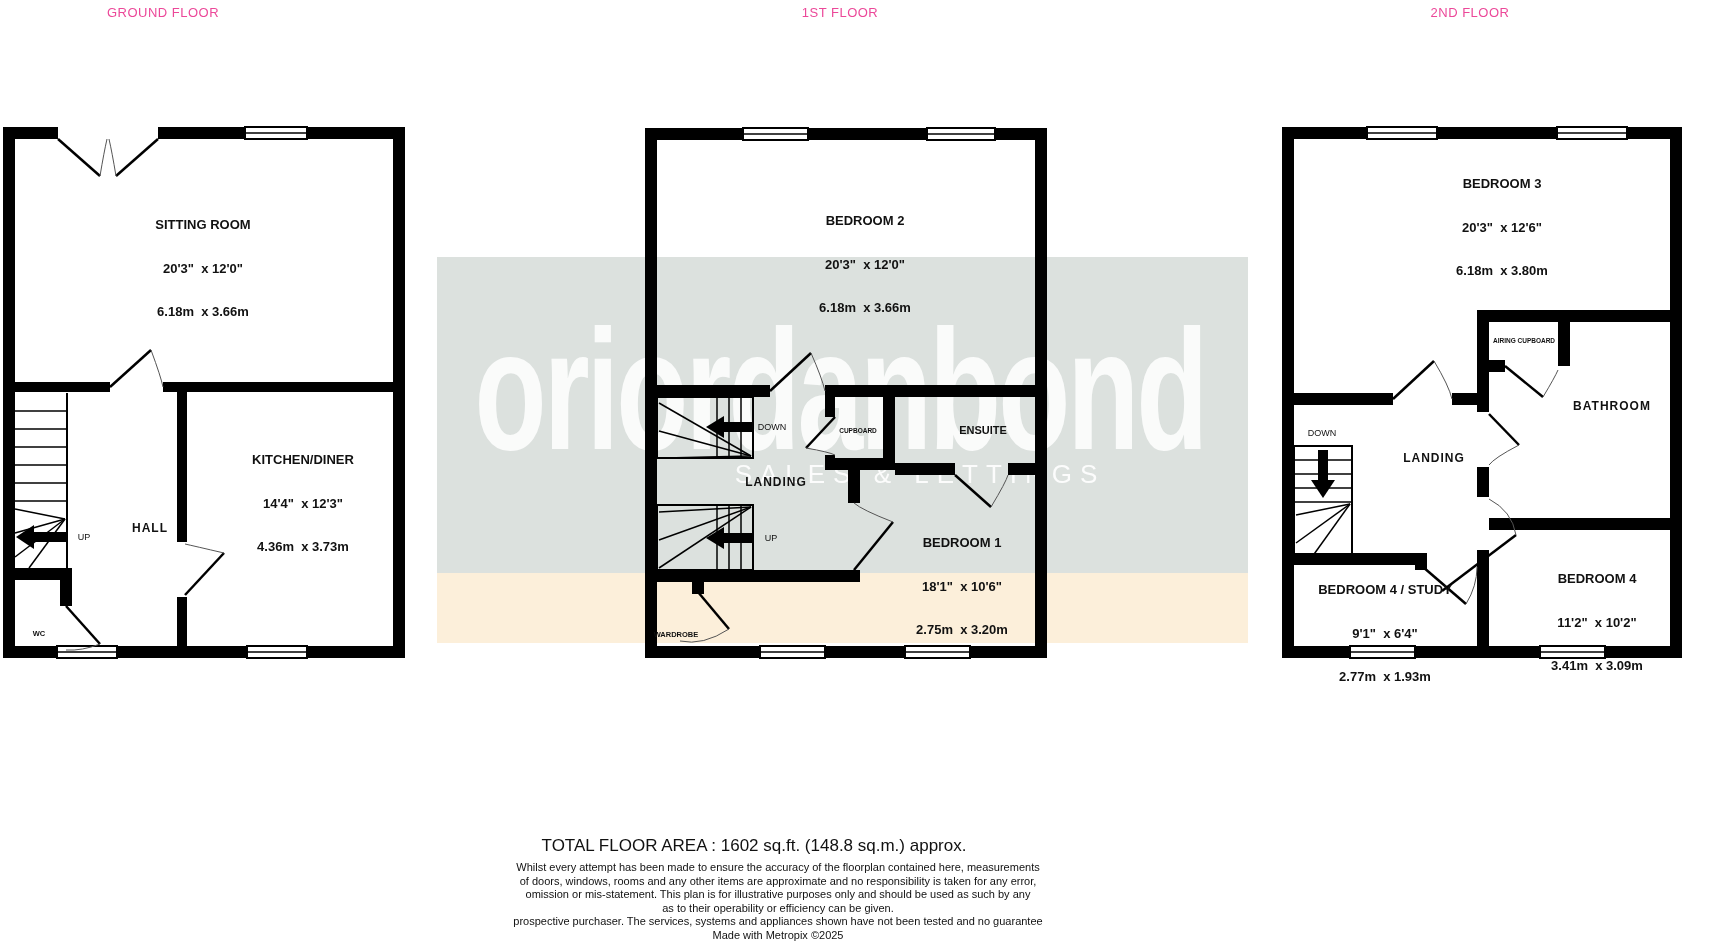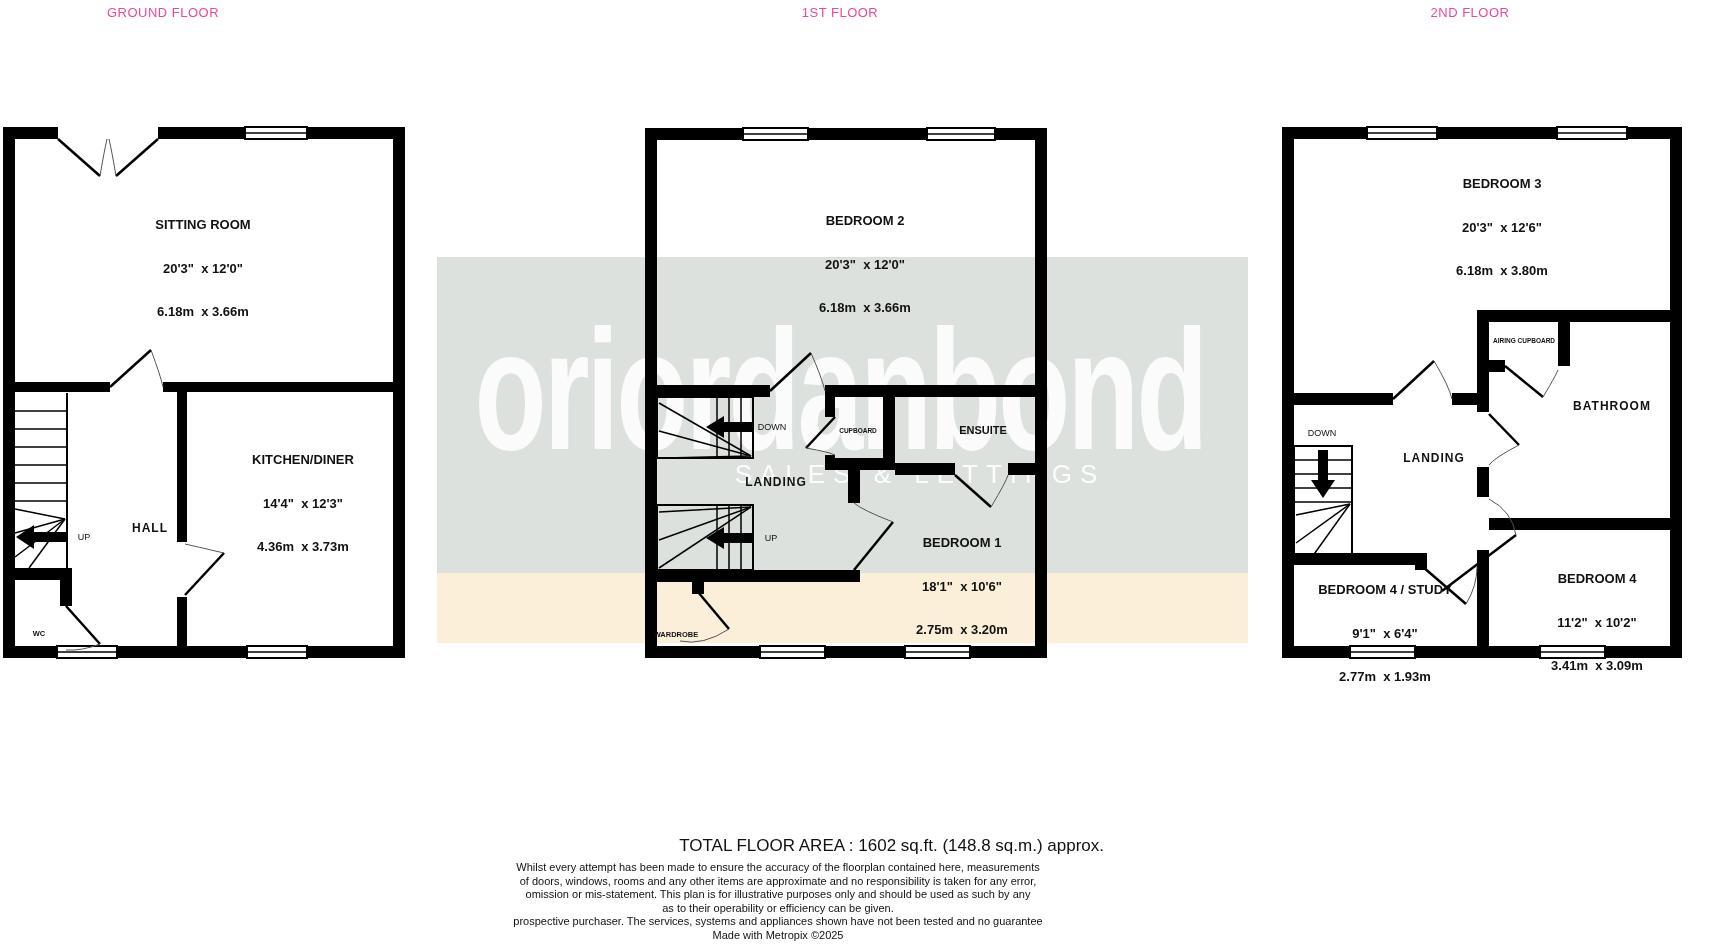--- a/index.html
+++ b/index.html
@@ -23,7 +23,7 @@
   .tag-s{font-size:9px;}
   .tag-xs{font-weight:bold;font-size:6.5px;}
   .tag-xxs{font-weight:bold;font-size:7.5px;}
-  .footer-total{position:absolute;left:404px;top:836px;width:700px;text-align:right;
+  .footer-total{position:absolute;left:404px;top:836px;width:700px;text-align:center;
                 font-size:17px;color:#111;}
   .footer-disc{position:absolute;left:428px;top:861px;width:700px;text-align:center;
                font-size:11px;line-height:13.6px;color:#111;}

